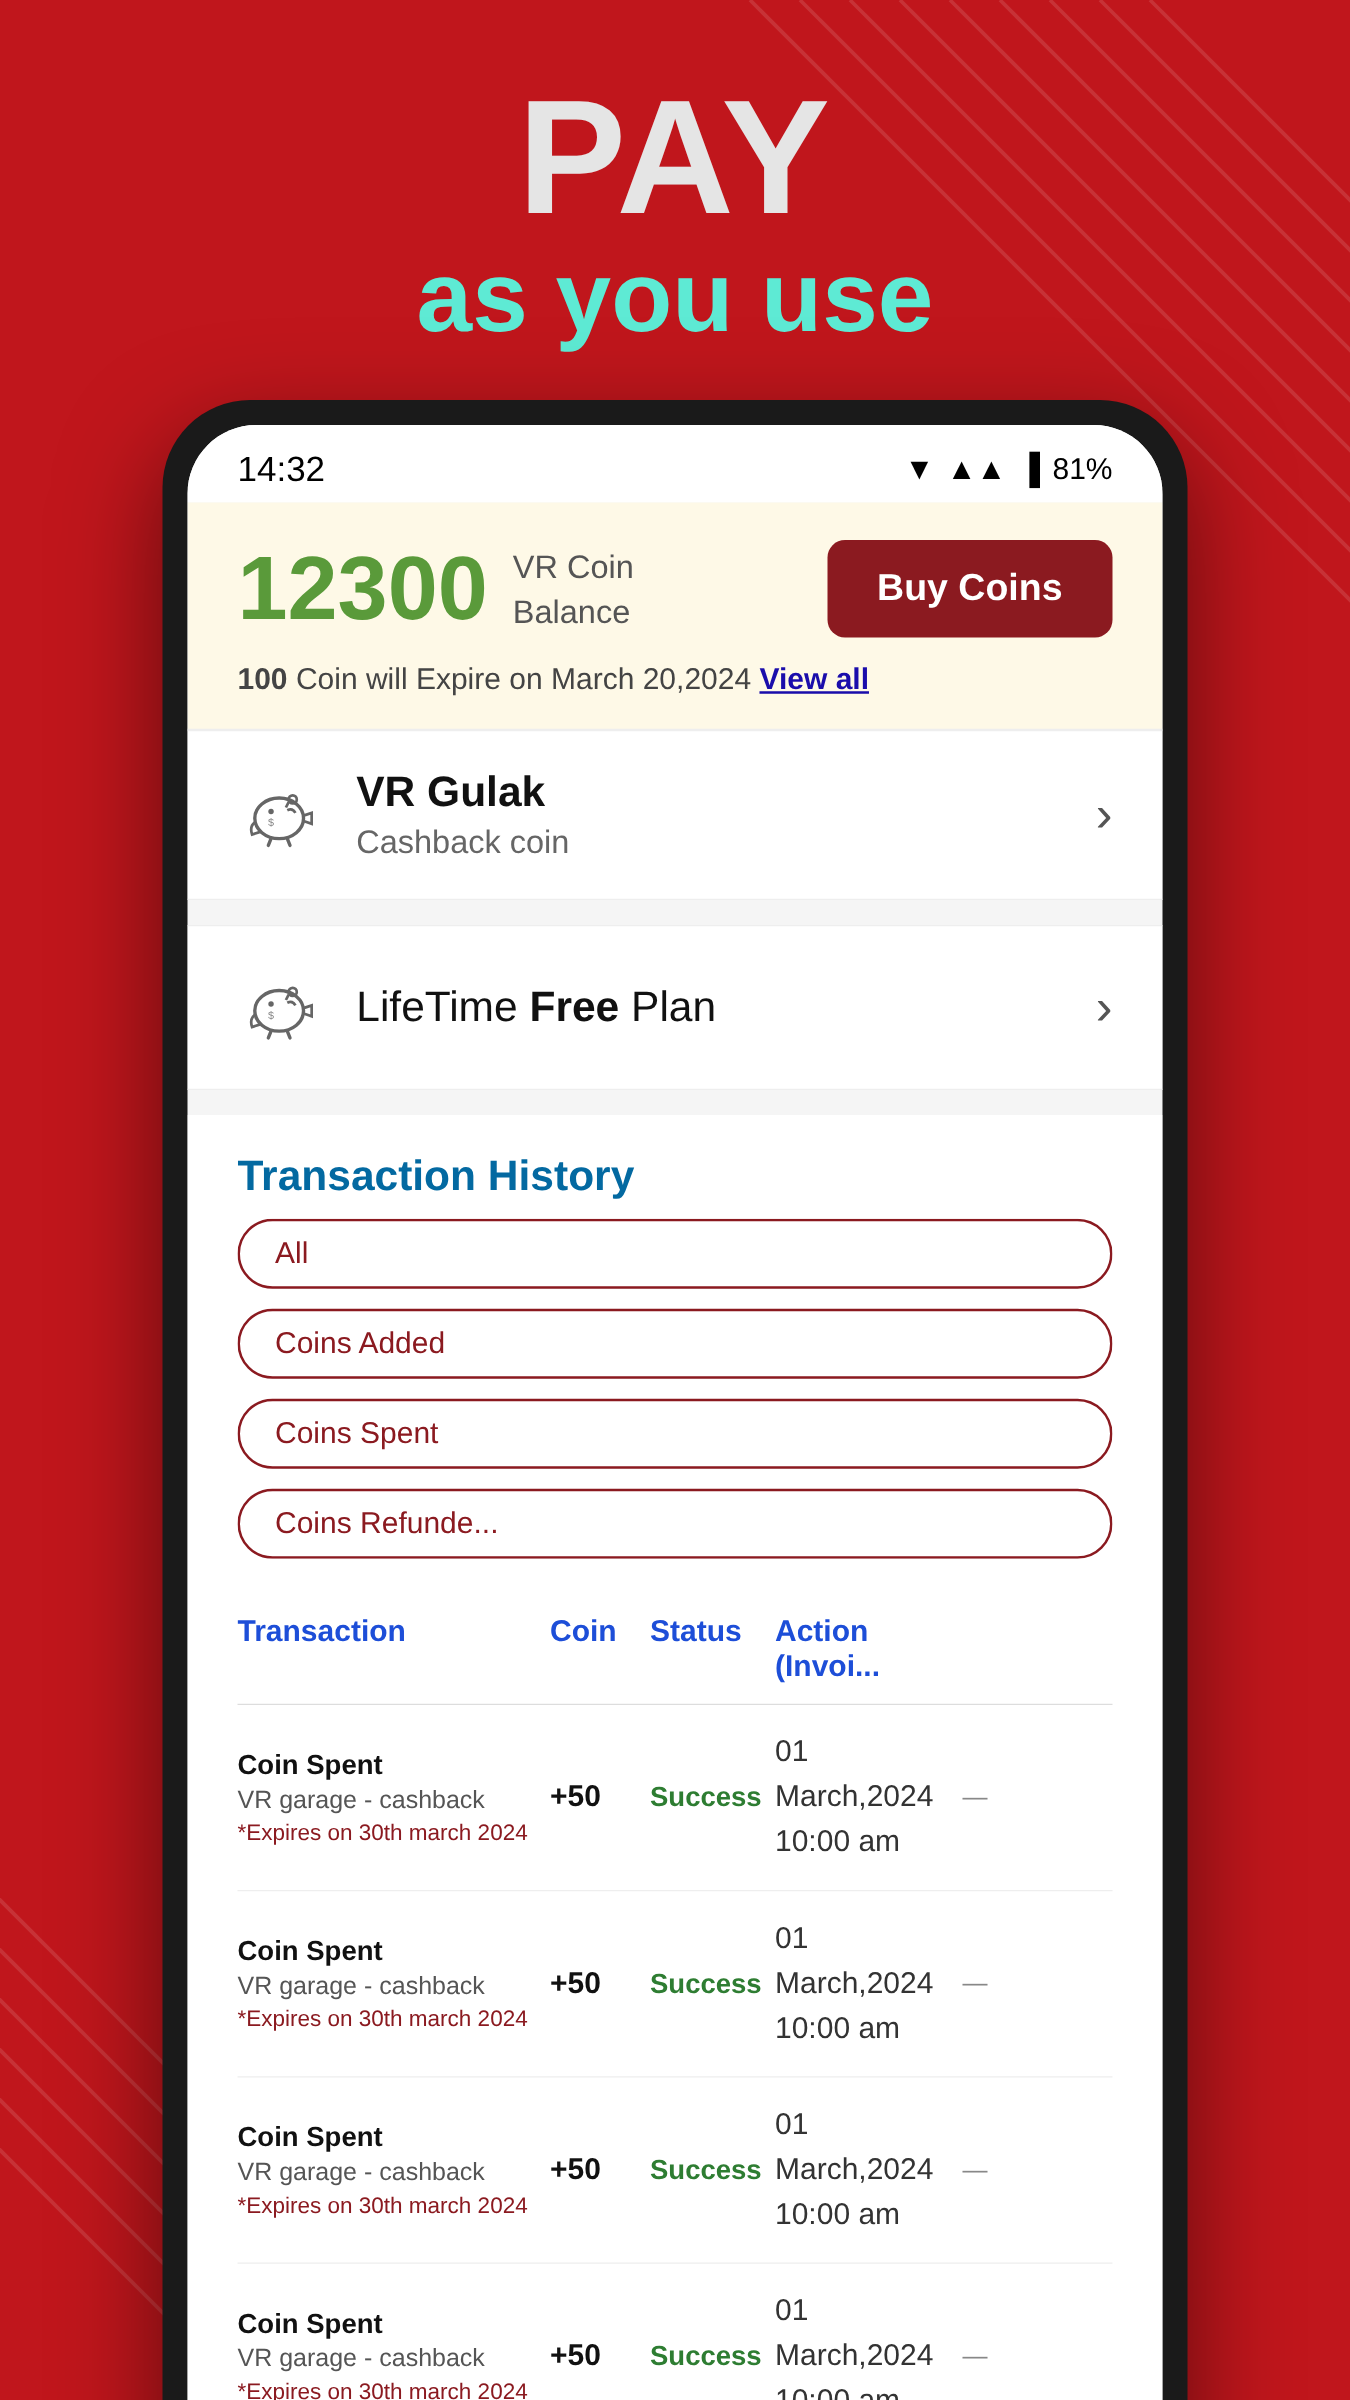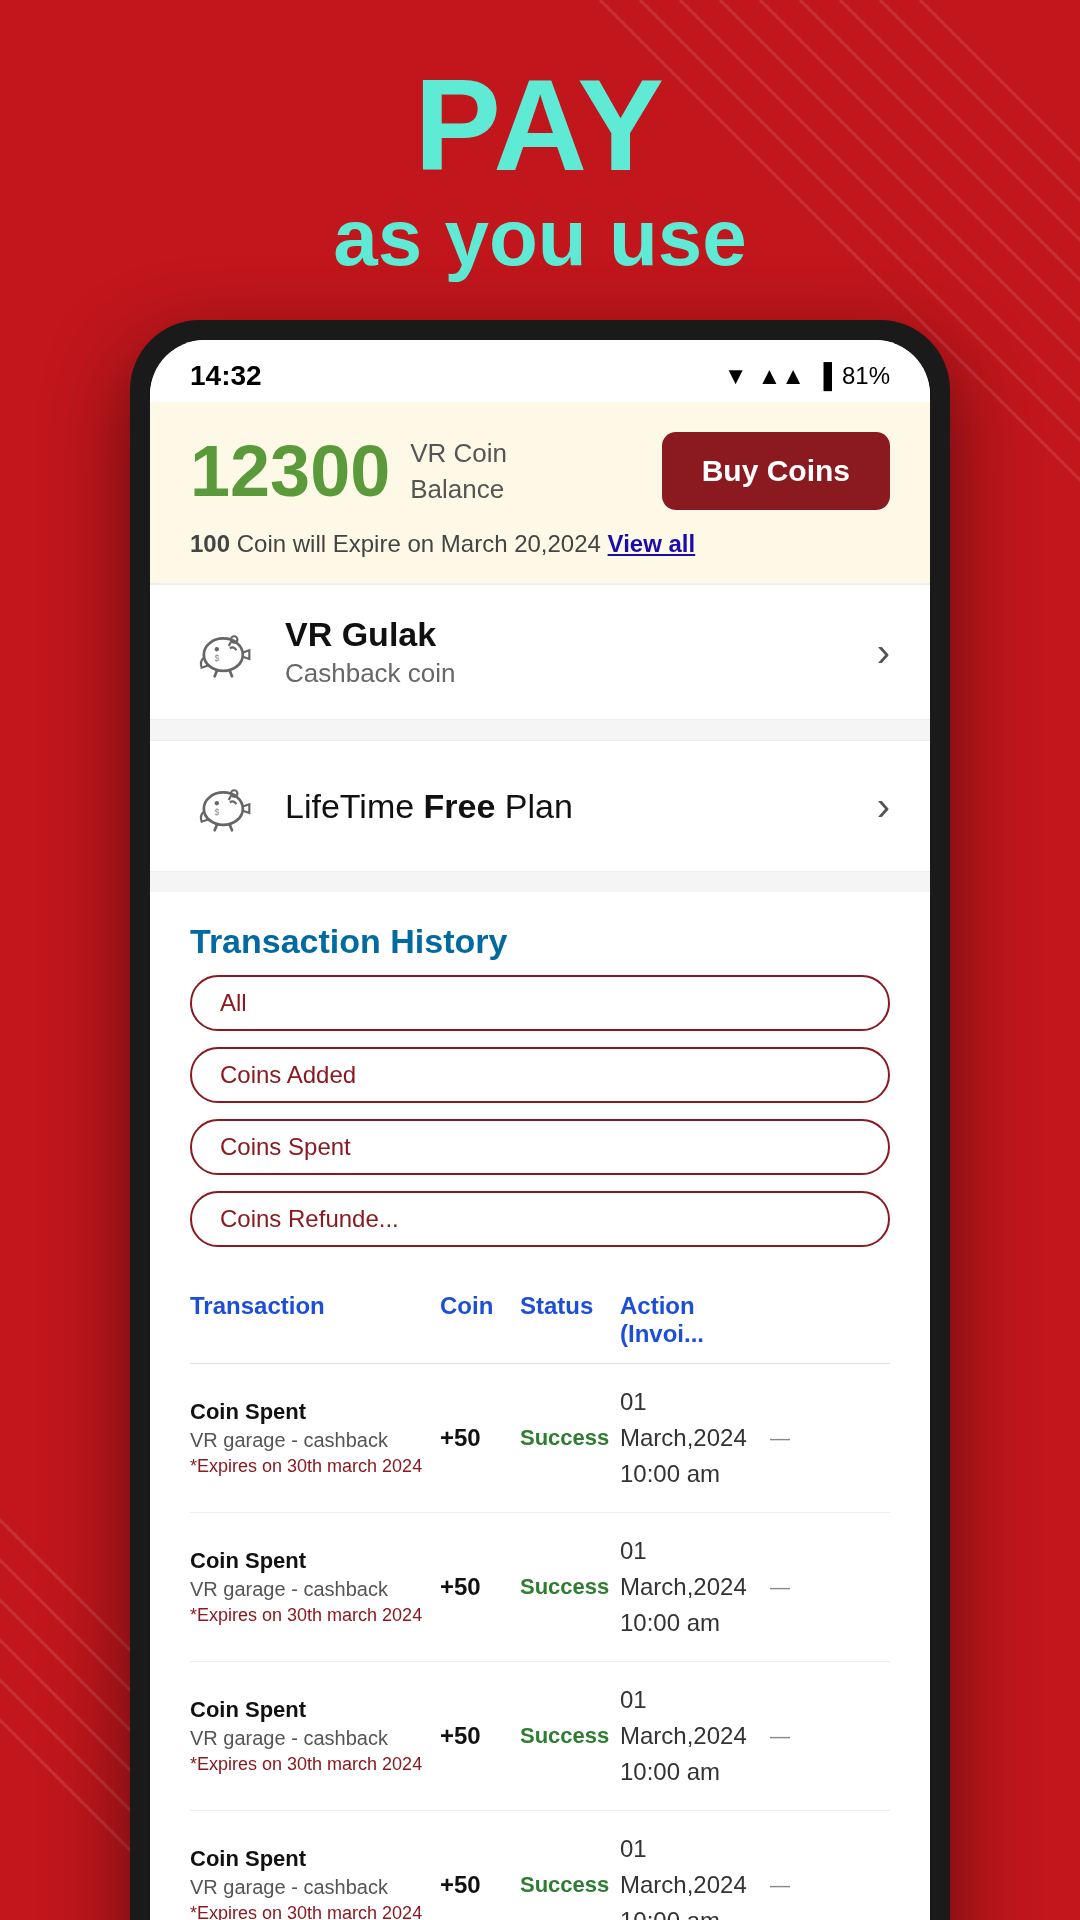--- a/index.html
+++ b/index.html
@@ -36,7 +36,7 @@
     .header-pay {
       font-size: 130px;
       font-weight: 900;
-      color: #5eead4;
+      color: #e5e5e5;
       line-height: 1;
       letter-spacing: 2px;
       text-align: center;

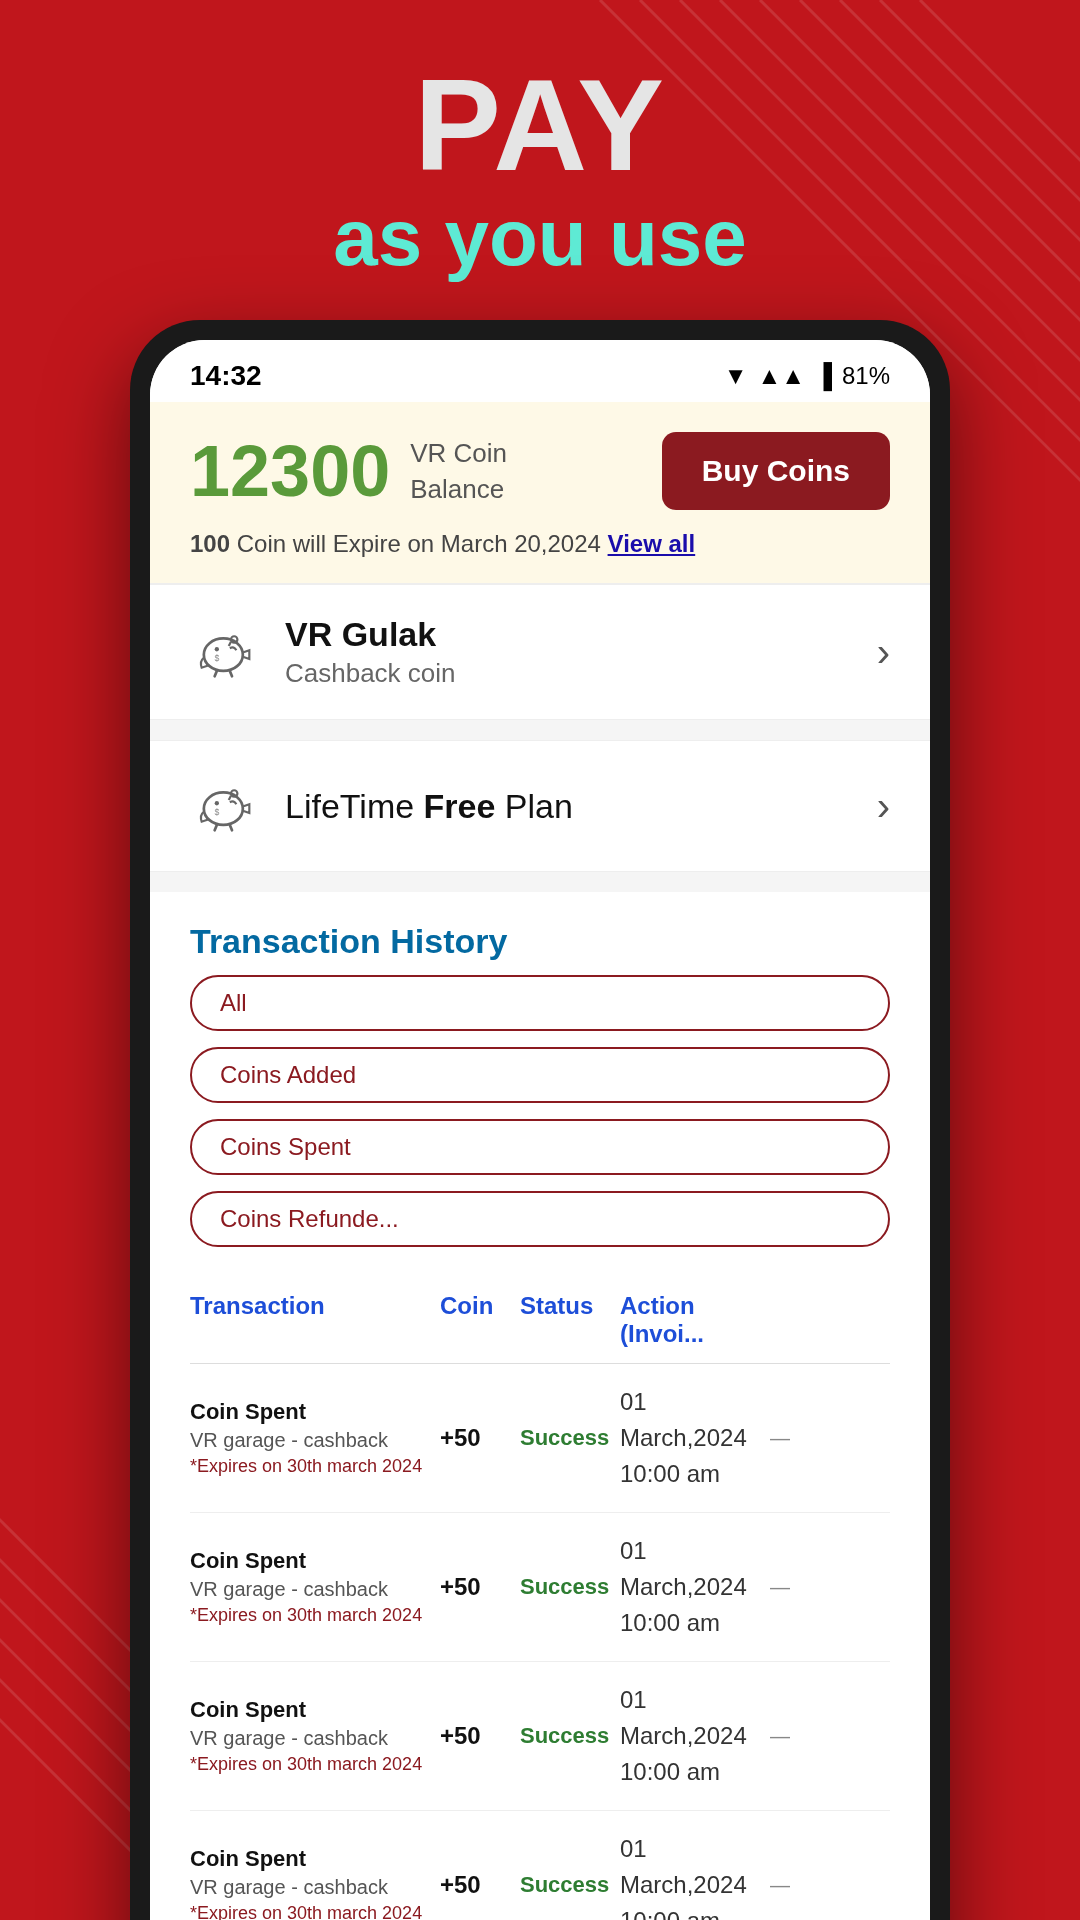--- a/index.html
+++ b/index.html
@@ -78,7 +78,7 @@
     }
     .status-time {
       font-size: 28px;
-      font-weight: 700;
+      font-weight: 400;
       color: #000;
     }
     .status-icons {

